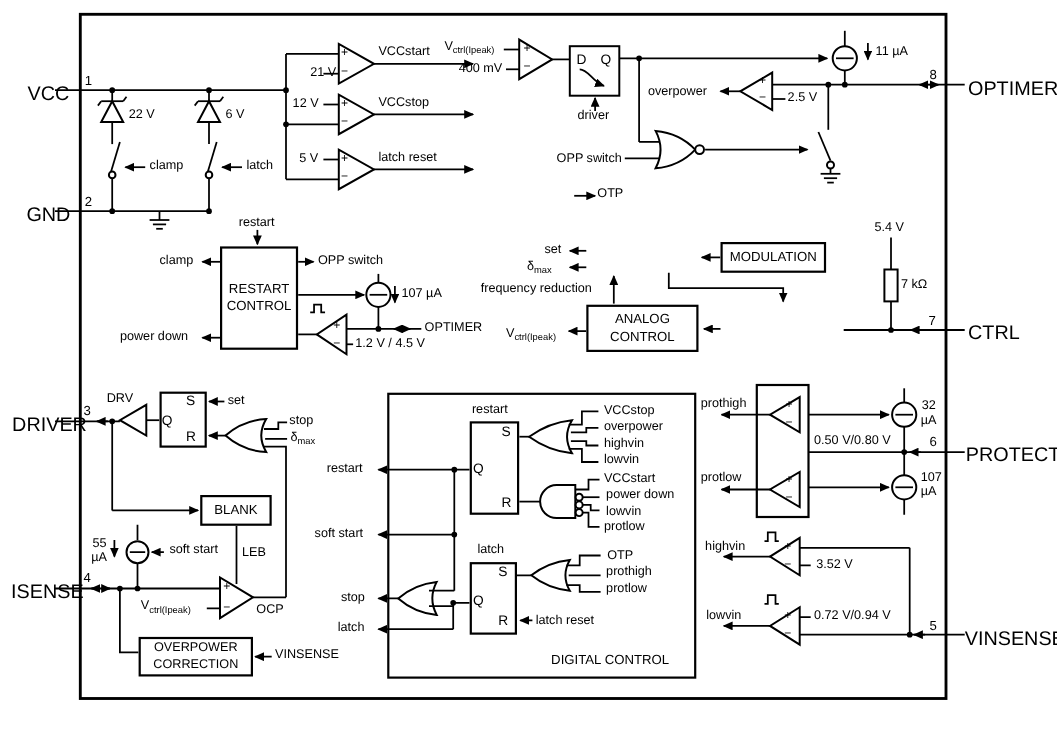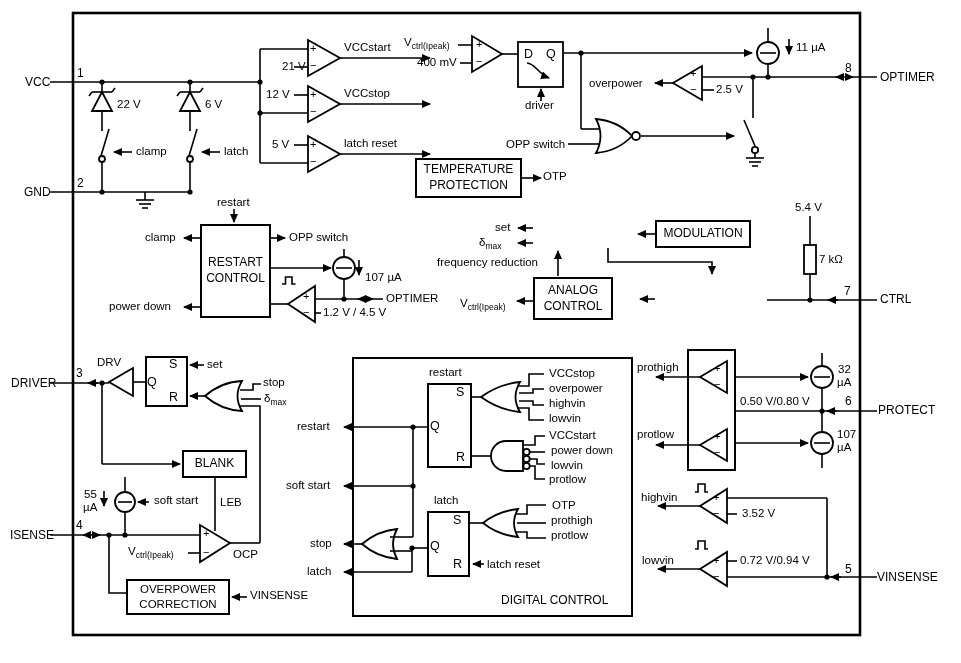--- a/index.html
+++ b/index.html
@@ -10,7 +10,7 @@
   .s{stroke:#000;stroke-width:1.8;fill:#fff;}
   .d{fill:#000;stroke:none;}
   .lb{position:absolute;white-space:nowrap;font-size:11.5px;line-height:1.15;z-index:3;}
-  .pin{position:absolute;white-space:nowrap;font-size:12px;z-index:3;}
+  .pin{position:absolute;white-space:nowrap;font-size:18px;z-index:3;}
   .pn{position:absolute;font-size:12px;z-index:3;}
   .pm{position:absolute;font-size:11px;line-height:1;z-index:3;}
   .sub{font-size:8.5px;vertical-align:-3px;}

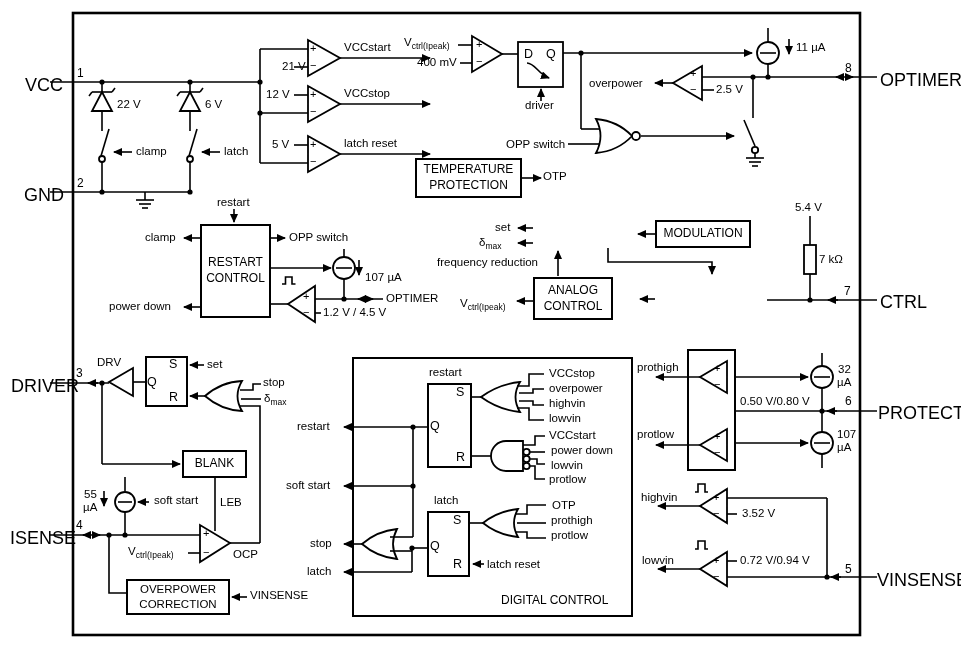--- a/index.html
+++ b/index.html
@@ -284,10 +284,6 @@
   </g>
 </svg>
 
-<div class="bx" style="left:415px;top:158px;width:107px;height:40px;">
-  <span>TEMPERATURE</span>
-  <span>PROTECTION</span>
-</div>
 <div class="bx" style="left:200px;top:224px;width:71px;height:94px;">
   <span>RESTART</span>
   <span>CONTROL</span>

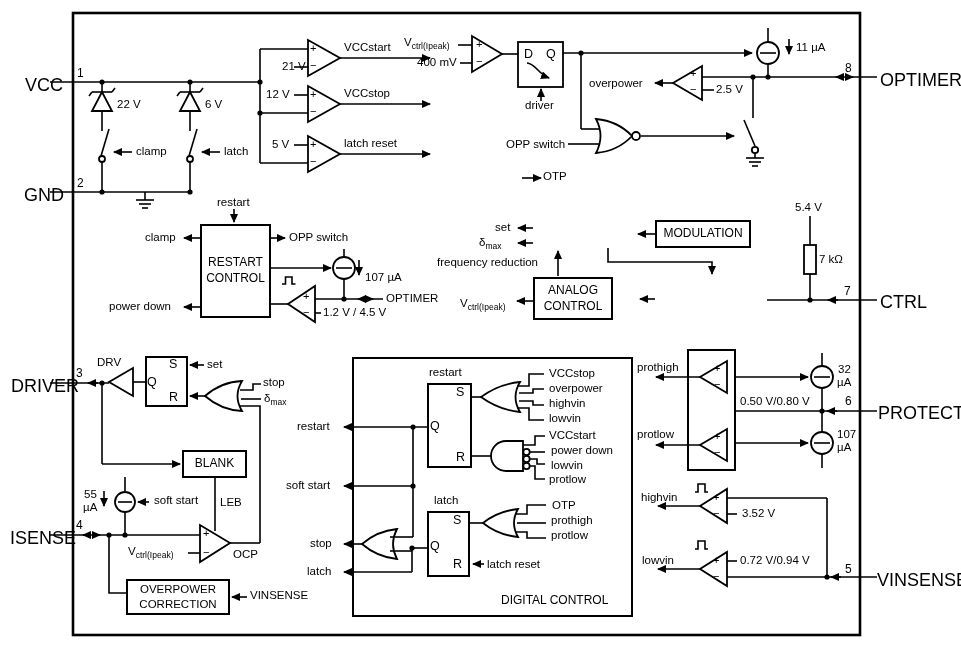--- a/index.html
+++ b/index.html
@@ -363,7 +363,7 @@
 <span class="lb" style="left:145px;top:231px;">clamp</span>
 <span class="lb" style="left:289px;top:231px;">OPP switch</span>
 <span class="lb" style="left:109px;top:300px;">power down</span>
-<span class="lb" style="left:365px;top:271px;">107 µA</span>
+<span class="lb" style="left:365px;top:261px;">107 µA</span>
 <span class="lb" style="left:386px;top:292px;">OPTIMER</span>
 <span class="lb" style="left:323px;top:306px;">1.2 V / 4.5 V</span>
 

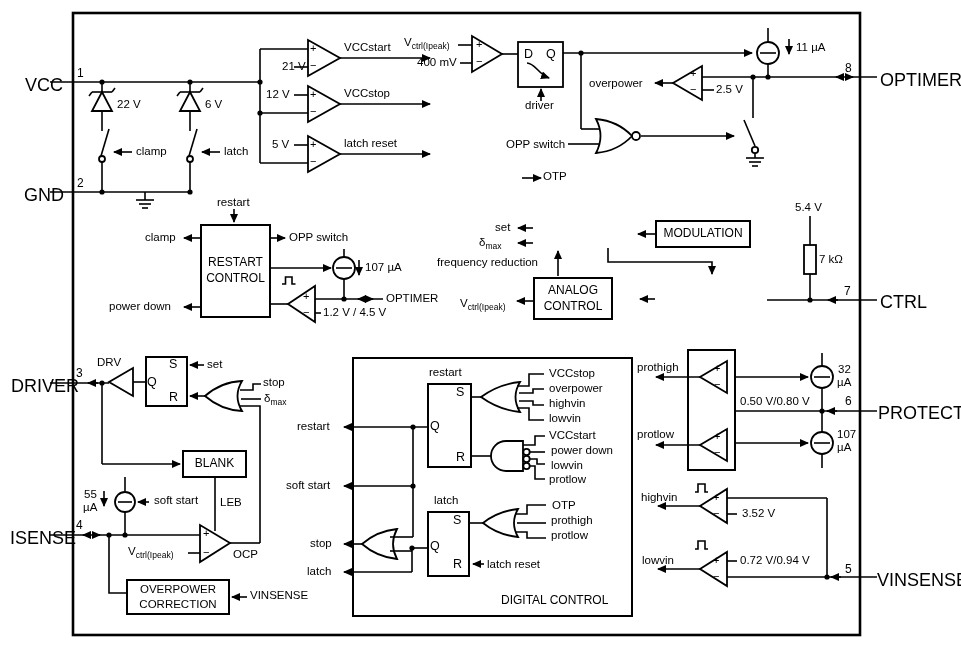--- a/index.html
+++ b/index.html
@@ -291,7 +291,7 @@
 <div class="bx" style="left:655px;top:220px;width:96px;height:28px;">
   <span>MODULATION</span>
 </div>
-<div class="bx" style="left:533px;top:277px;width:80px;height:43px;">
+<div class="bx" style="left:533px;top:277px;width:102px;height:43px;">
   <span>ANALOG</span>
   <span>CONTROL</span>
 </div>

